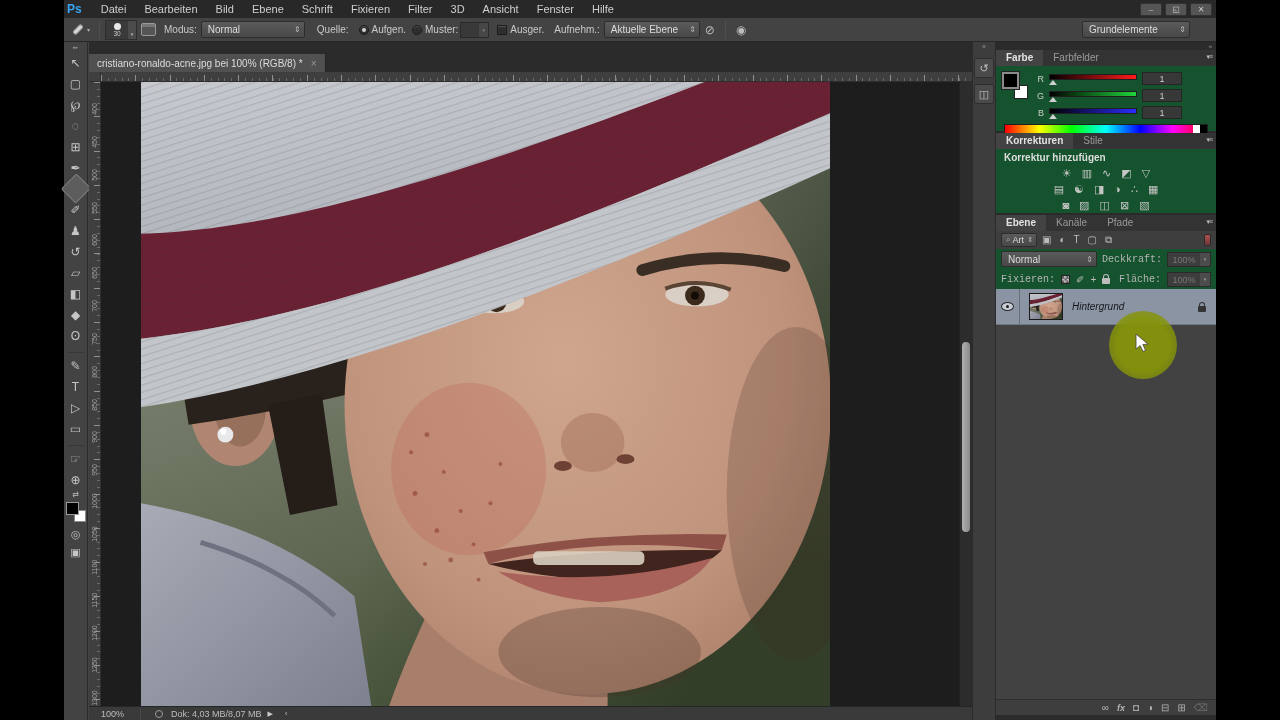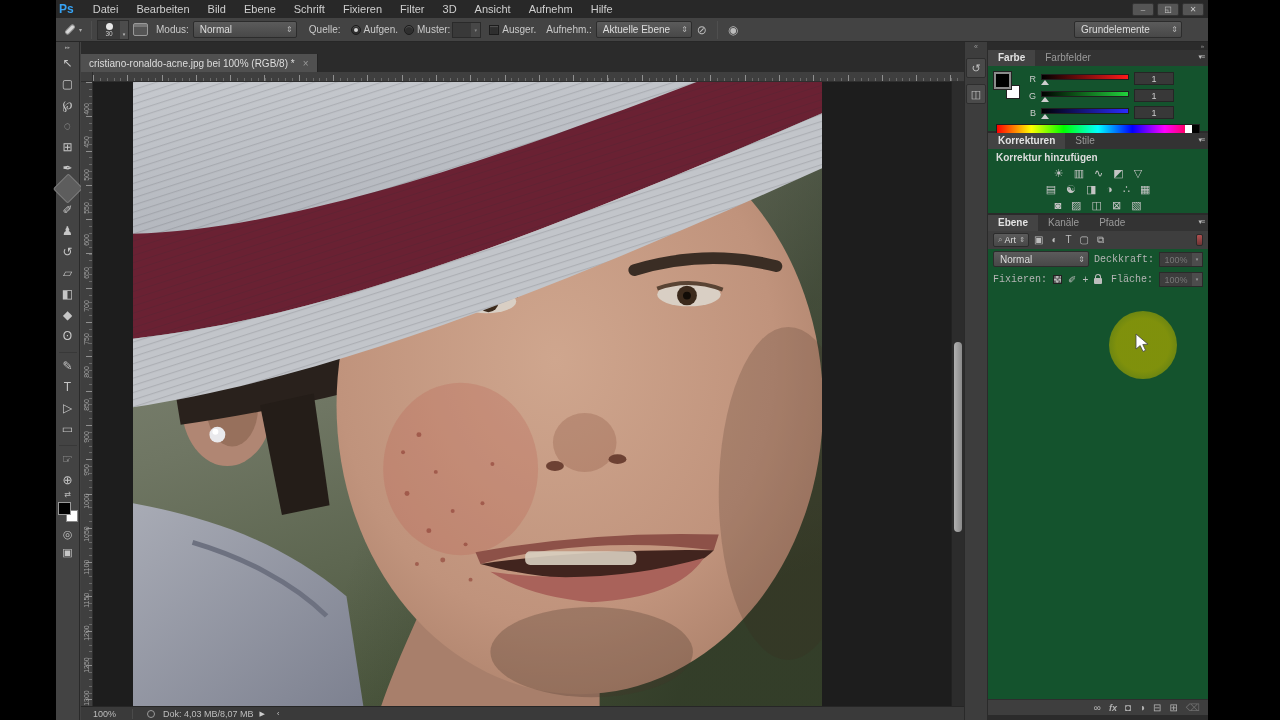--- a/index.html
+++ b/index.html
@@ -5,7 +5,7 @@
   * { margin:0; padding:0; box-sizing:border-box; }
   html,body { width:1280px; height:720px; background:#000; overflow:hidden;
               font-family:"Liberation Sans",sans-serif; }
-  .app { position:absolute; left:56px; top:0; width:1152px; height:720px; background:#434343; }
+  .app { position:absolute; left:64px; top:0; width:1152px; height:720px; background:#434343; }
 
   
   .menubar { position:absolute; left:0; top:0; right:0; height:18px; background:#282828;

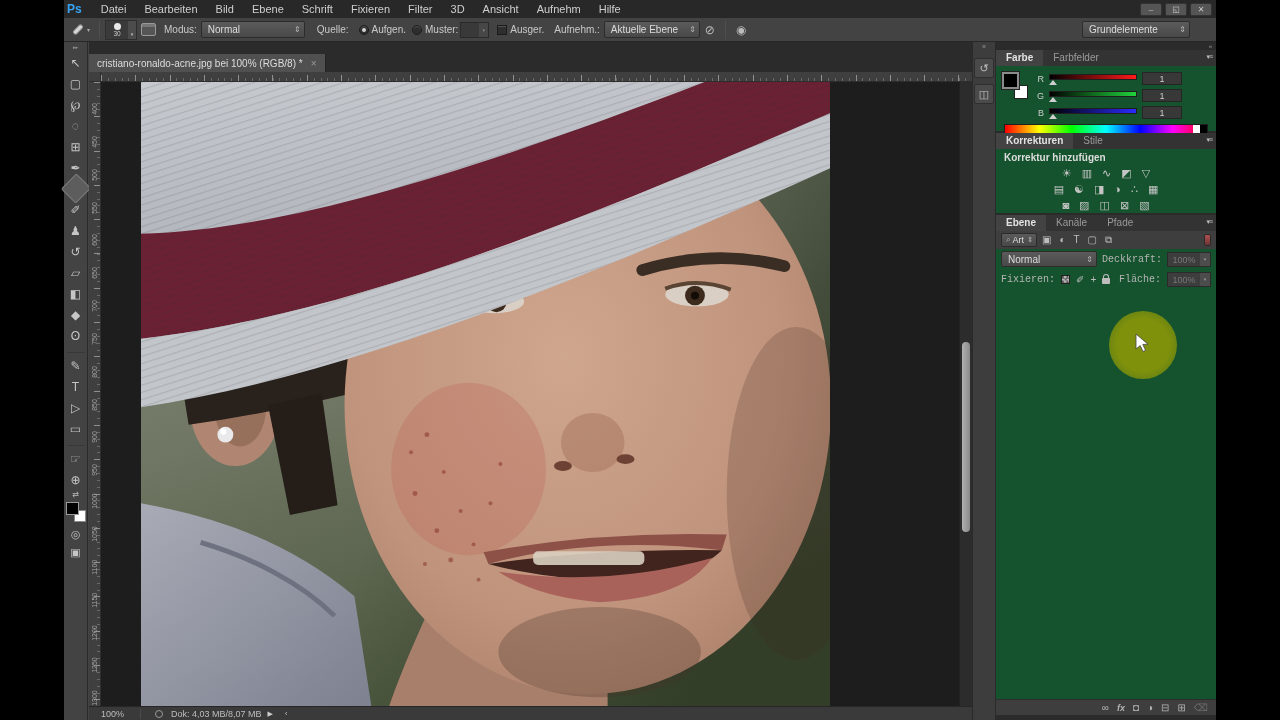--- a/index.html
+++ b/index.html
@@ -307,7 +307,7 @@
         <span class="menuitem">Filter</span>
         <span class="menuitem">3D</span>
         <span class="menuitem">Ansicht</span>
-        <span class="menuitem">Aufnehm</span>
+        <span class="menuitem">Fenster</span>
         <span class="menuitem">Hilfe</span>
       </span>
     <span class="wincontrols">

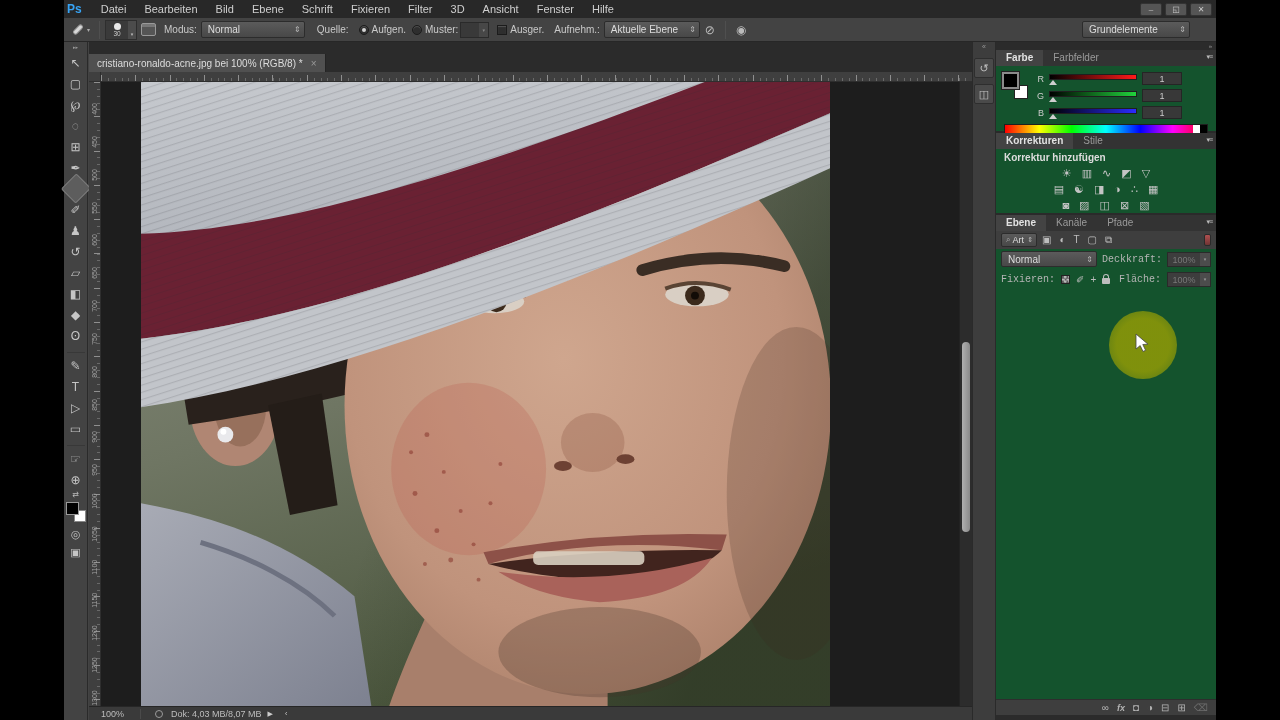--- a/index.html
+++ b/index.html
@@ -599,6 +599,21 @@
             <span class="valarrow">▾</span>
           </span>
         </div>
+        <div class="layerlist">
+
+            <div class="layerrow selected">
+              <span class="eyecell">
+                <span class="eyeicon"></span>
+              </span>
+              <span class="lthumb">
+                <svg viewBox="0 0 694 637" preserveAspectRatio="none">
+                  <use href="#portrait-sym"></use>
+                </svg>
+              </span>
+              <span class="layername">Hintergrund</span>
+              <span class="lockicon dark layerlock"></span>
+            </div>
+          </div>
         <div class="lbottombar">
 
         <span class="lbicon">∞</span>

